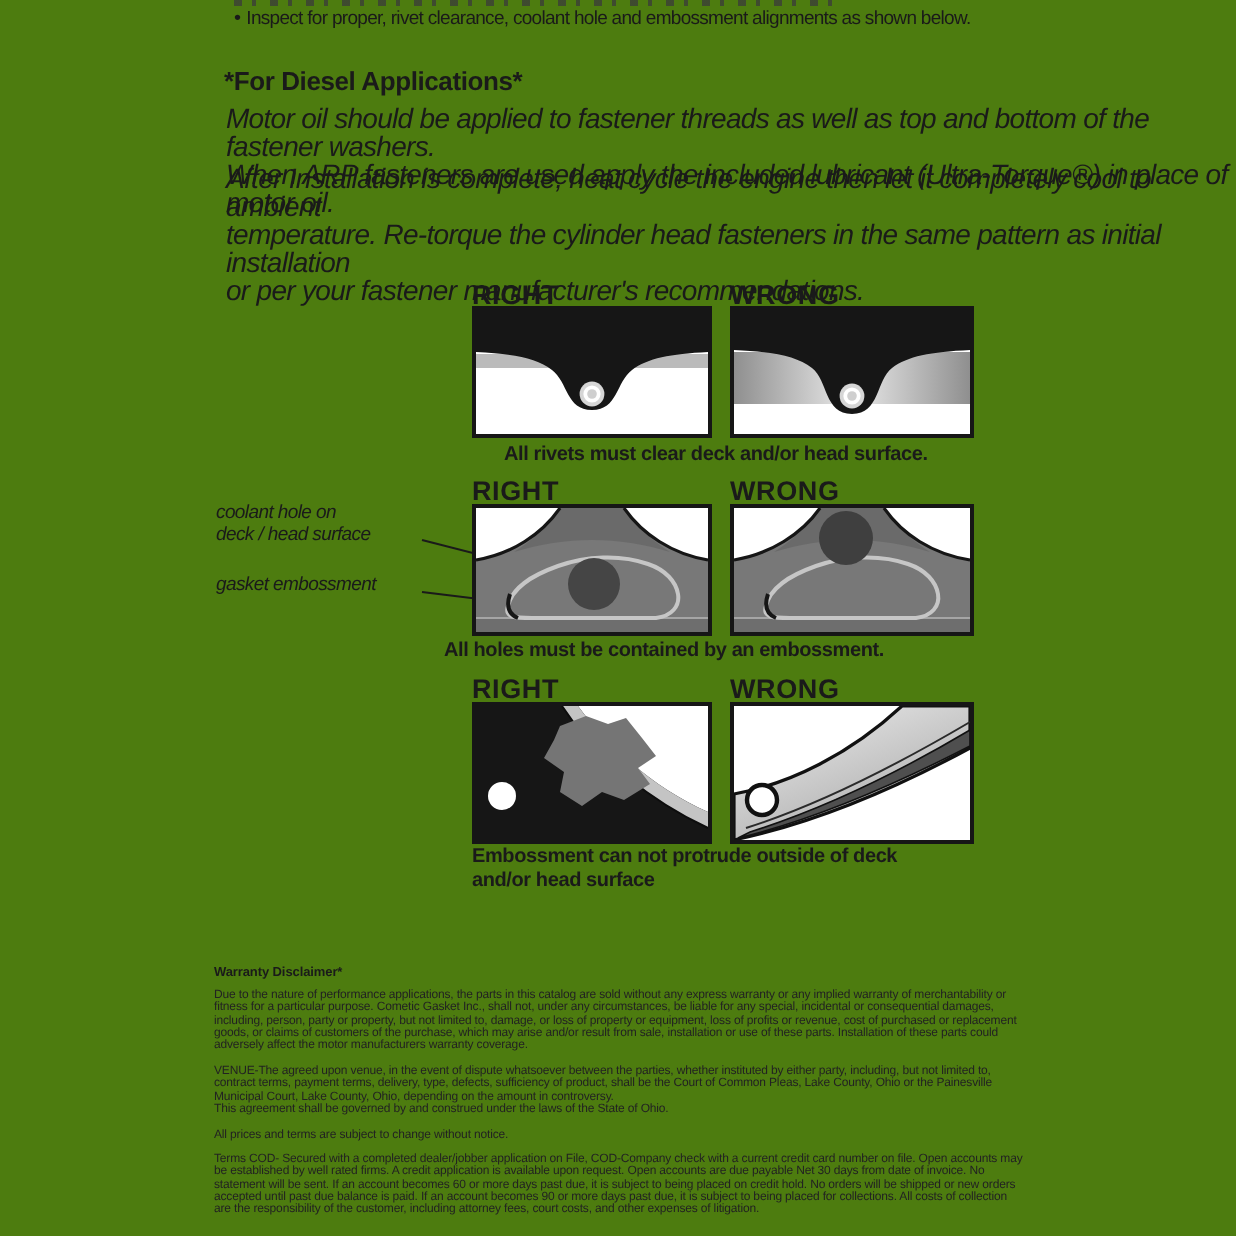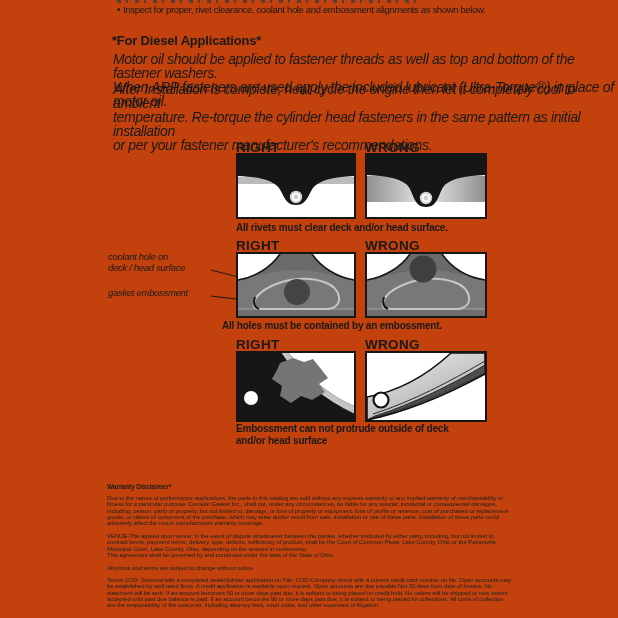--- a/index.html
+++ b/index.html
@@ -3,7 +3,7 @@
 <meta charset="utf-8">
 <style>
   html,body{margin:0;padding:0;background:#fff;}
-  #page{position:relative;width:618px;height:618px;background:#c2410c;overflow:hidden;
+  #page{position:relative;width:618px;height:618px;background:#4d7c0f;overflow:hidden;
         font-family:"Liberation Sans","DejaVu Sans",sans-serif;color:#1a1a1a;}
   .abs{position:absolute;margin:0;}
   .frag{height:3px;overflow:hidden;opacity:.75;

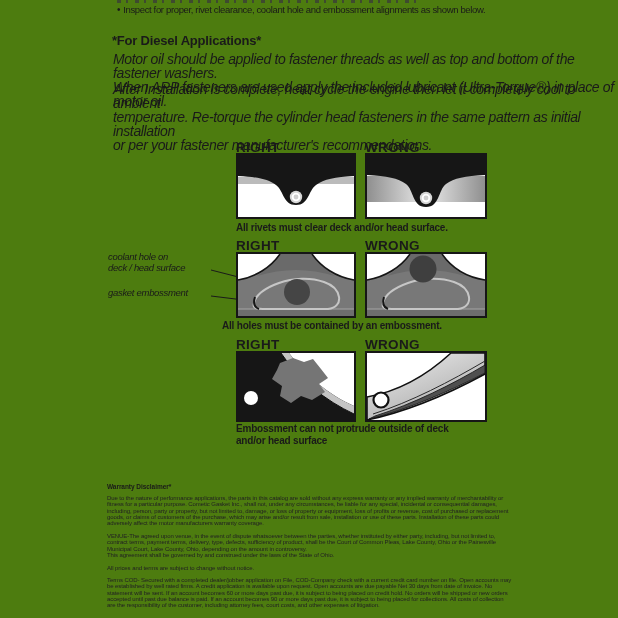--- a/index.html
+++ b/index.html
@@ -67,7 +67,7 @@
     <rect x="1" y="1" width="120" height="64" fill="none" stroke="#161616" stroke-width="2"></rect>
   </svg>
 
-  <div class="abs fig-caption" style="left:236px;top:222px;">All rivets must clear deck and/or head surface.</div>
+  <div class="abs fig-caption" style="left:252px;top:222px;">All rivets must clear deck and/or head surface.</div>
 
   <div class="abs fig-label" style="left:236px;top:238px;width:120px;">RIGHT</div>
   <div class="abs fig-label" style="left:365px;top:238px;width:122px;">WRONG</div>

